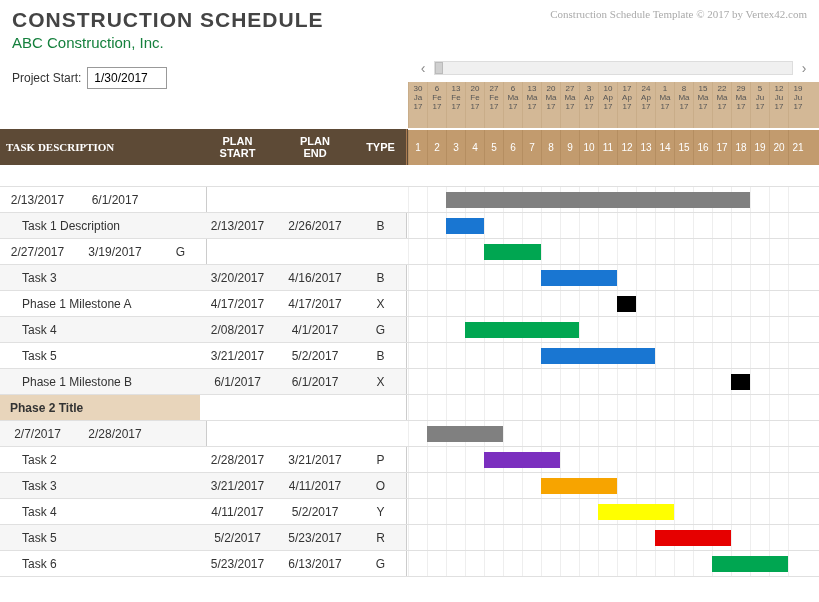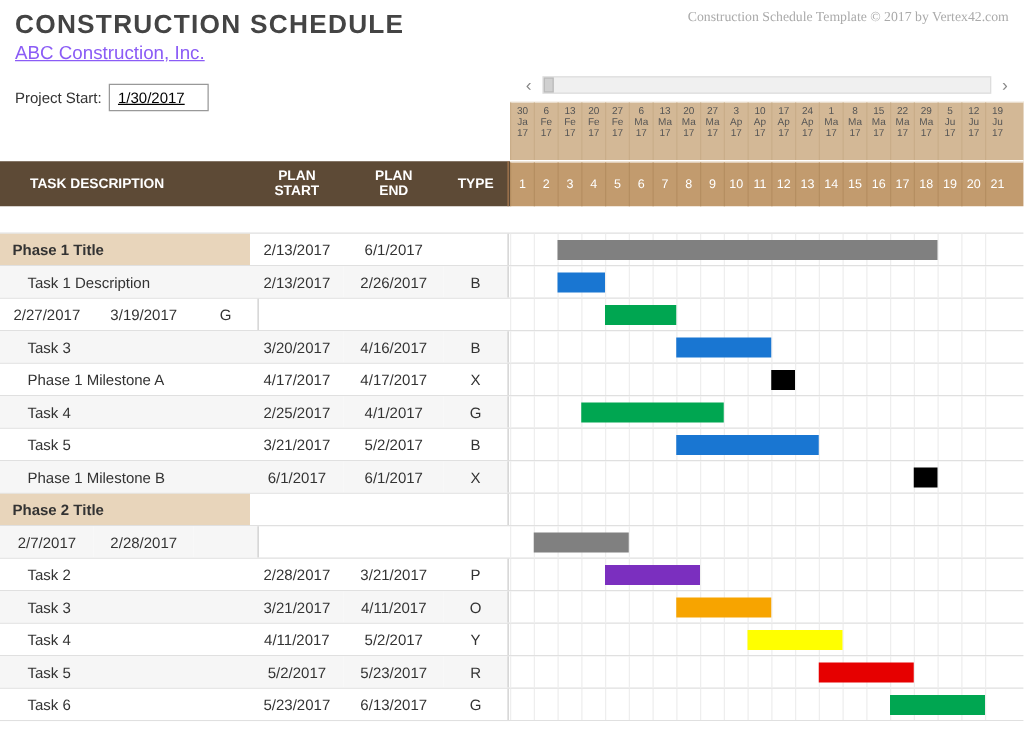--- a/index.html
+++ b/index.html
@@ -6,7 +6,7 @@
 body { font-family: Arial, sans-serif; font-size: 12px; background: #fff; color: #333; width: 819px; }
 .header { padding: 8px 12px 4px; display: flex; justify-content: space-between; align-items: flex-start; }
 .title { font-size: 21px; font-weight: bold; letter-spacing: 1px; color: #444; }
-.subtitle { font-size: 15px; color: #8b5cf6; margin-top: 2px; text-decoration: underline; }
+.subtitle { font-size: 15px; color: #15803d; margin-top: 2px; }
 .copyright { font-size: 11px; color: #aaa; font-family: Liberation Serif, serif; }
 .project-start { padding: 6px 12px; display: flex; align-items: center; gap: 6px; }
 .project-start label { font-size: 12px; }

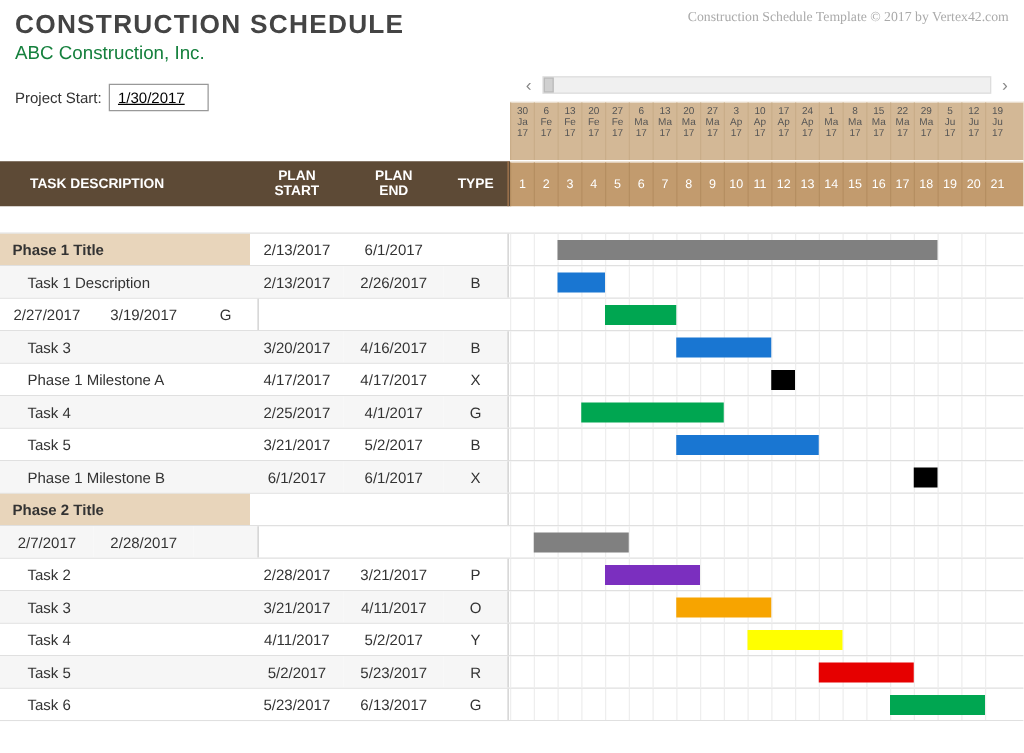--- a/index.html
+++ b/index.html
@@ -10,7 +10,7 @@
 .copyright { font-size: 11px; color: #aaa; font-family: Liberation Serif, serif; }
 .project-start { padding: 6px 12px; display: flex; align-items: center; gap: 6px; }
 .project-start label { font-size: 12px; }
-.project-start input { border: 1px solid #999; padding: 3px 6px; width: 80px; font-size: 12px; text-decoration: underline; }
+.project-start input { border: 1px solid #999; padding: 3px 6px; width: 80px; font-size: 12px; }
 .scrollbar-row { display: flex; align-items: center; padding: 4px 6px; margin-left: 408px; }
 .scroll-arrow { width: 18px; height: 18px; display: flex; align-items: center; justify-content: center; cursor: pointer; color: #888; font-size: 14px; }
 .scroll-track { flex: 1; height: 14px; background: #f0f0f0; border: 1px solid #ddd; position: relative; margin: 0 2px; }

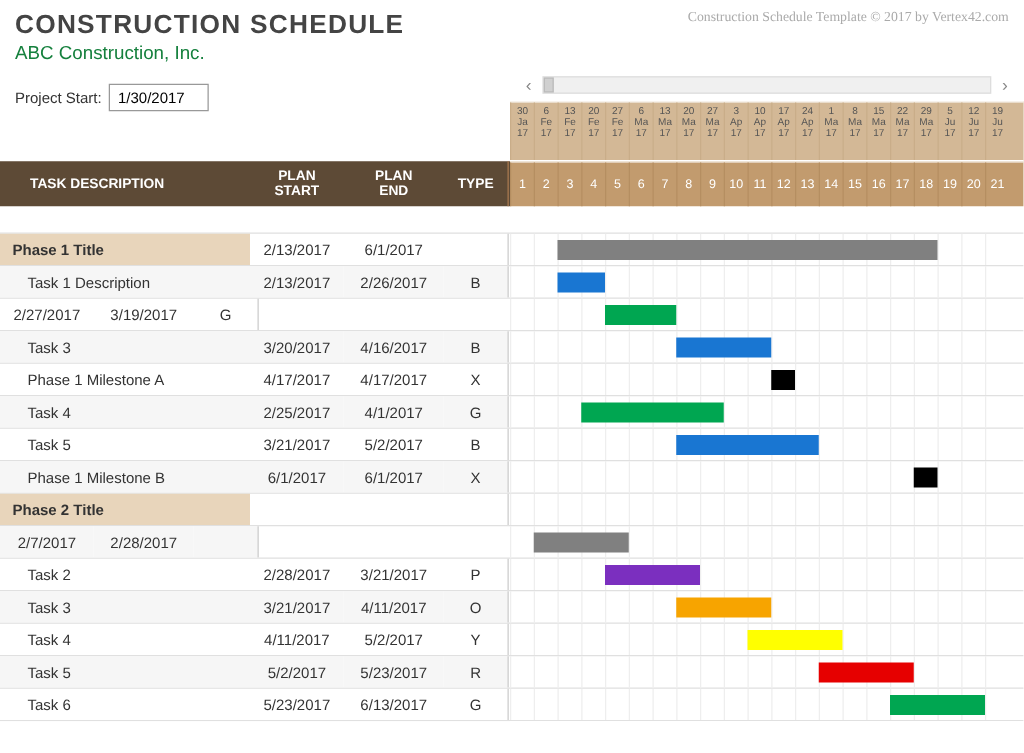--- a/index.html
+++ b/index.html
@@ -22,7 +22,7 @@
 .date-col { width: 19px; text-align: center; font-size: 8px; line-height: 1.1; padding: 3px 0; border-left: 1px solid #c9ad89; color: #555; }
 .date-col div { white-space: nowrap; }
 .col-header { background: #5d4a36; color: #fff; height: 36px; display: flex; align-items: center; font-weight: bold; font-size: 11px; }
-.col-header .cell-desc { width: 200px; padding-left: 24px; }
+.col-header .cell-desc { width: 200px; padding-left: 6px; font-family: Liberation Serif, serif; }
 .col-header .cell-start { width: 75px; text-align: center; }
 .col-header .cell-end { width: 80px; text-align: center; }
 .col-header .cell-type { width: 52px; text-align: center; border-right: 1px solid #aa7b51; }

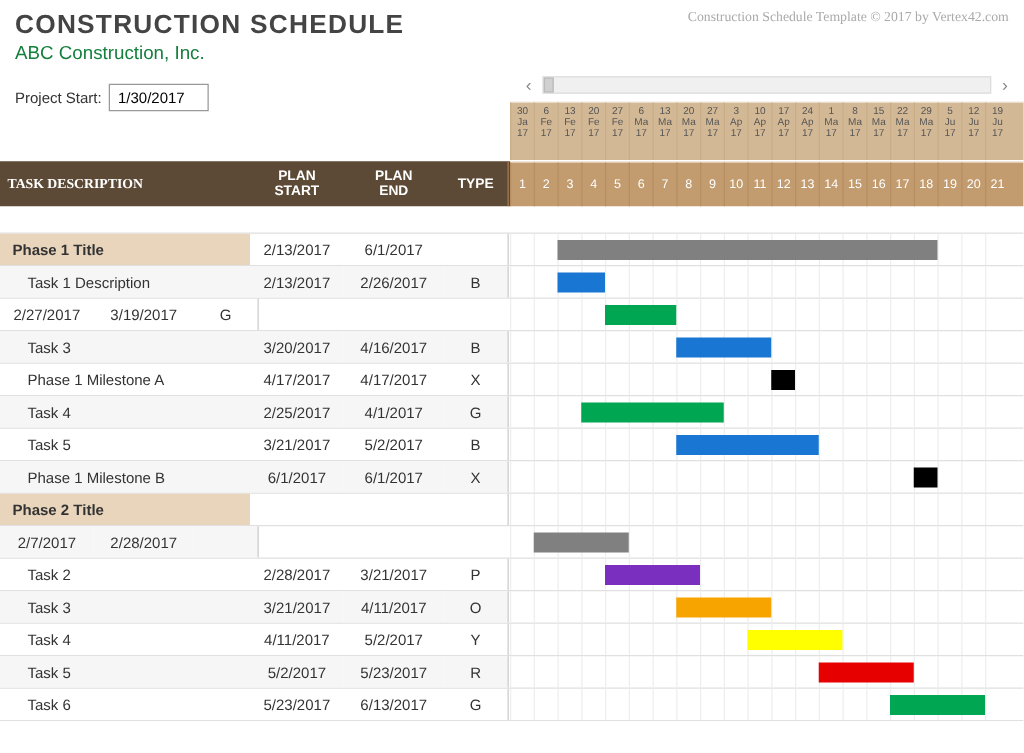--- a/index.html
+++ b/index.html
@@ -201,7 +201,6 @@
     <div class="blank-row"></div>
     <div id="task-rows">
         <div class="row phase">
-          <div class="cell-desc">Phase 1 Title</div>
           <div class="cell-start">2/13/2017</div>
           <div class="cell-end">6/1/2017</div>
           <div class="cell-type"></div>

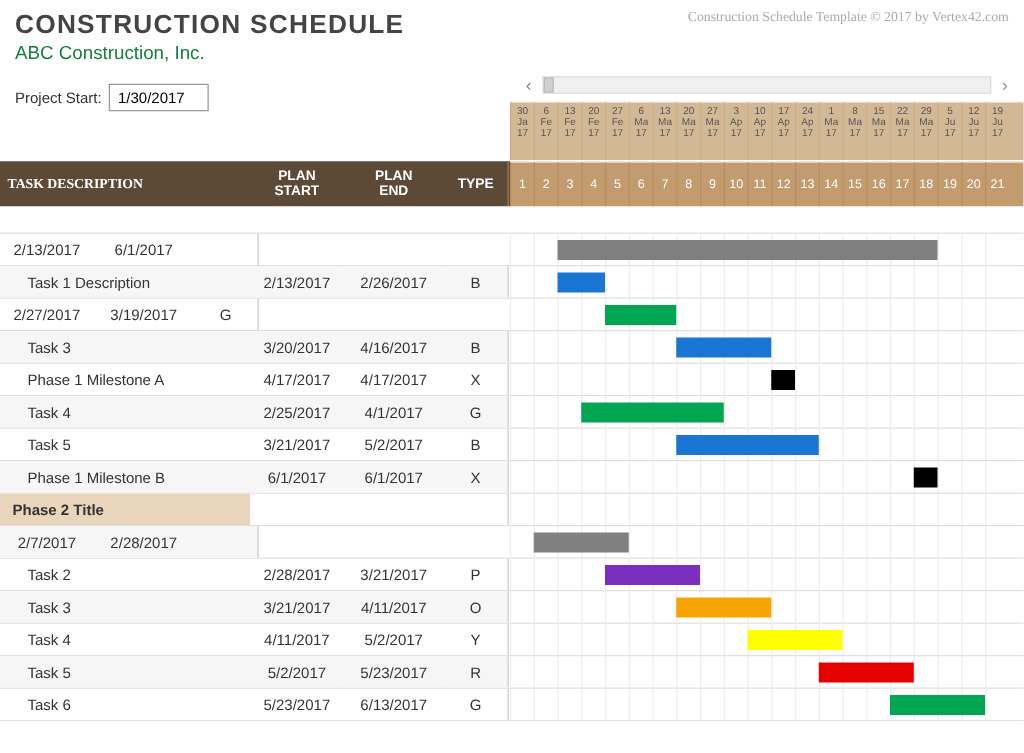--- a/index.html
+++ b/index.html
@@ -230,7 +230,7 @@
         </div>
         <div class="row task">
           <div class="cell-desc">Task 4</div>
-          <div class="cell-start">2/25/2017</div>
+          <div class="cell-start">2/08/2017</div>
           <div class="cell-end">4/1/2017</div>
           <div class="cell-type">G</div>
         </div>

